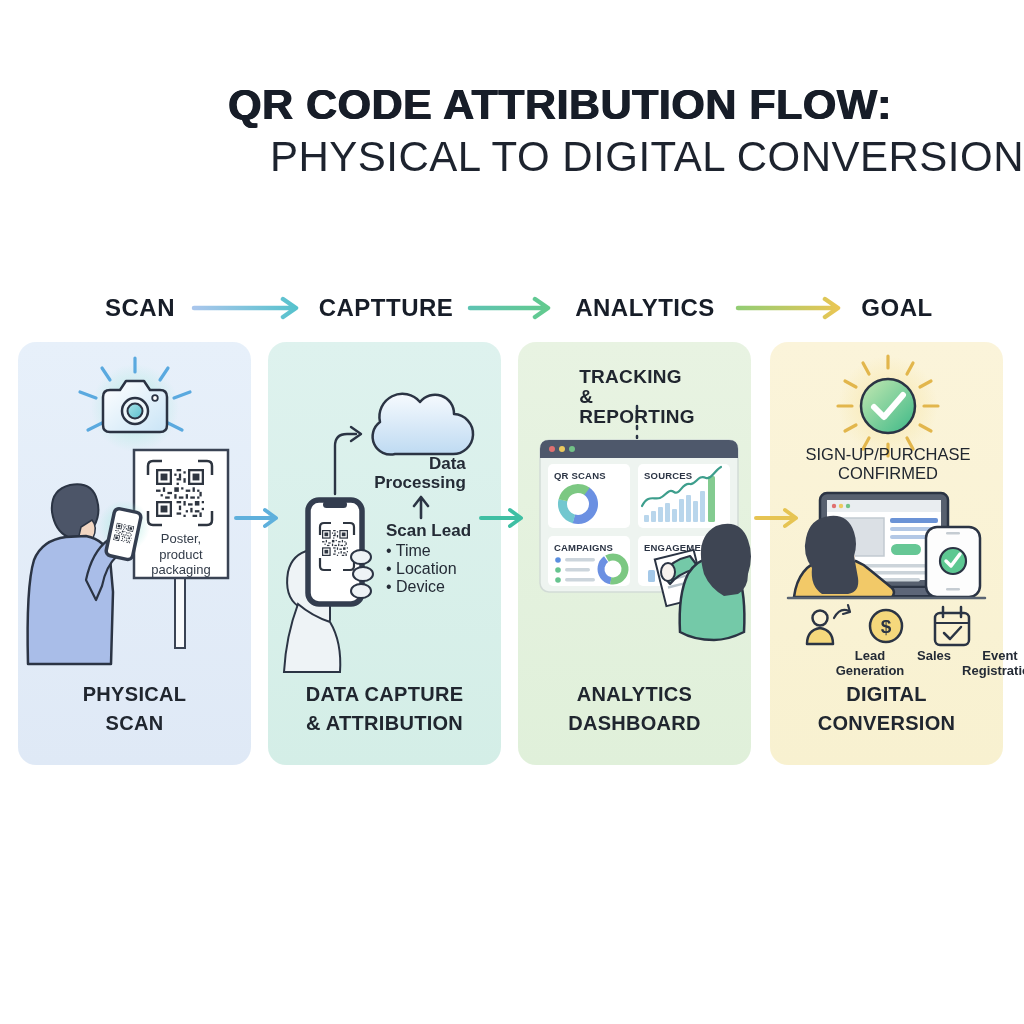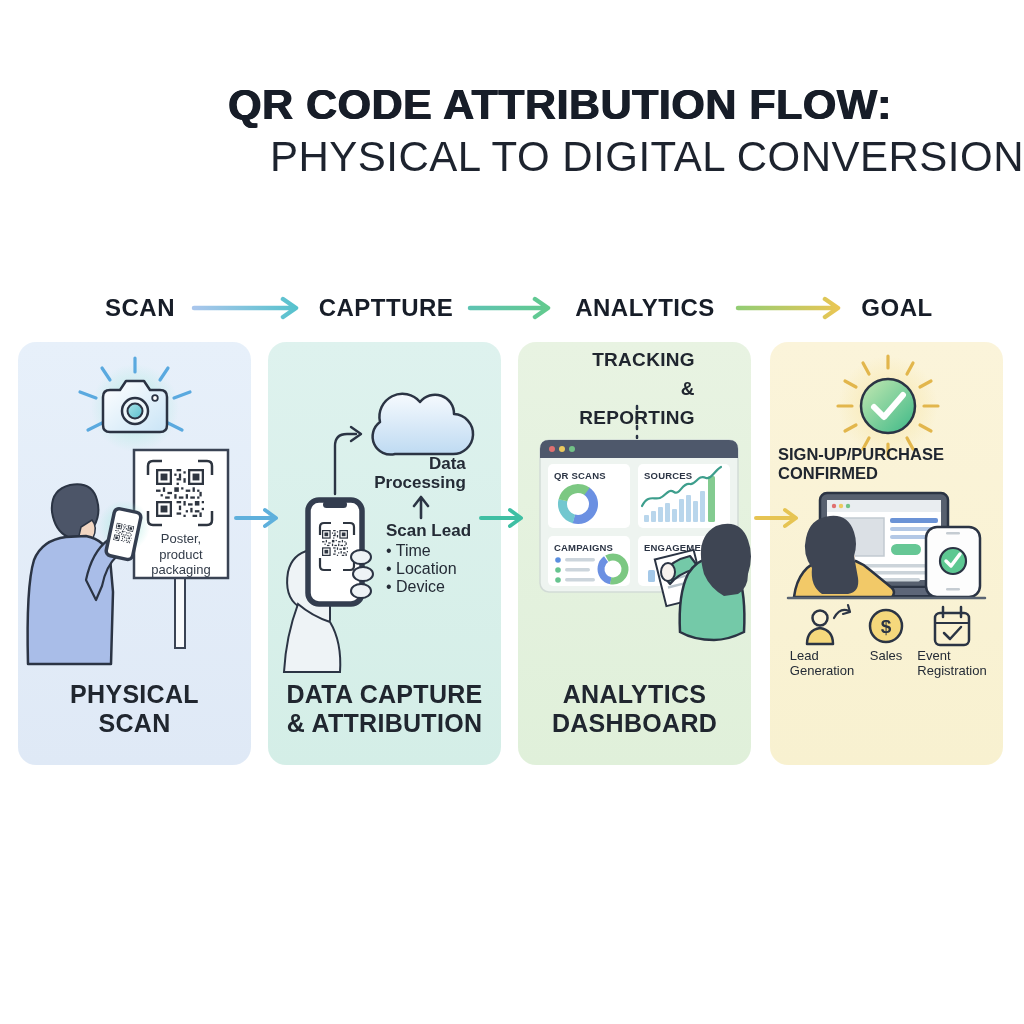--- a/index.html
+++ b/index.html
@@ -31,8 +31,8 @@
   .scan-data-title{position:absolute;left:118px;top:179px;font-size:17px;font-weight:700;color:#242b36;}
   .bullet{position:absolute;left:118px;font-size:16px;font-weight:400;color:#242b36;}
   .b0{top:200px}.b1{top:218px}.b2{top:236px}
-  .tracking-heading{position:absolute;left:119px;top:3px;transform:translateX(-50%);
-                    text-align:right;font-size:19px;font-weight:700;line-height:29px;
+  .tracking-heading{position:absolute;left:119px;top:25px;transform:translateX(-50%);
+                    text-align:left;font-size:19px;font-weight:700;line-height:20px;
                     color:#20262f;white-space:pre-line;letter-spacing:0.3px;}
   .confirm-text{position:absolute;left:118px;top:103px;transform:translateX(-50%);
                 width:220px;text-align:left;font-size:16.5px;font-weight:700;line-height:19px;

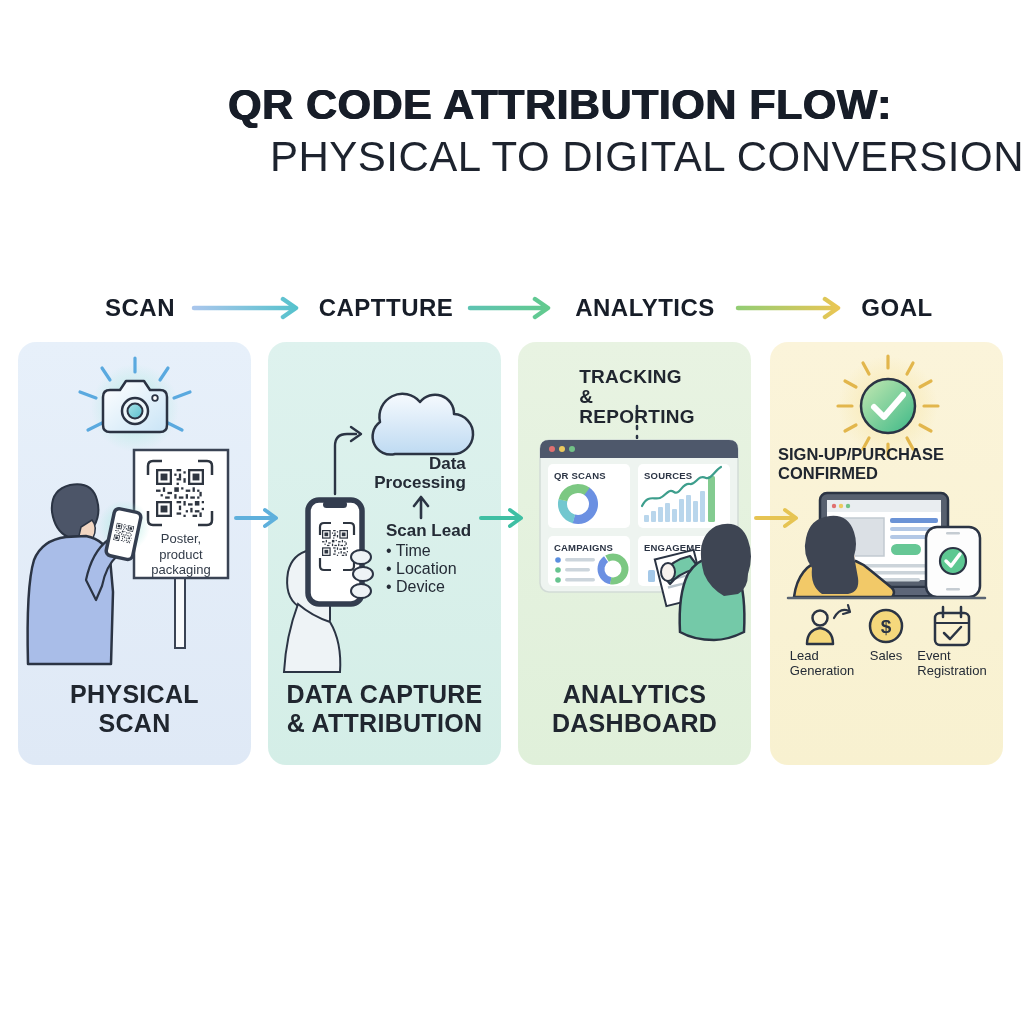--- a/index.html
+++ b/index.html
@@ -35,7 +35,7 @@
                     text-align:left;font-size:19px;font-weight:700;line-height:20px;
                     color:#20262f;white-space:pre-line;letter-spacing:0.3px;}
   .confirm-text{position:absolute;left:118px;top:103px;transform:translateX(-50%);
-                width:220px;text-align:left;font-size:16.5px;font-weight:700;line-height:19px;
+                width:220px;text-align:center;font-size:16.5px;font-weight:400;line-height:19px;
                 color:#20262f;white-space:pre-line;}
   .goal-label{position:absolute;top:306px;transform:translateX(-50%);
               font-size:13px;font-weight:400;line-height:15px;color:#242b36;white-space:pre-line;}

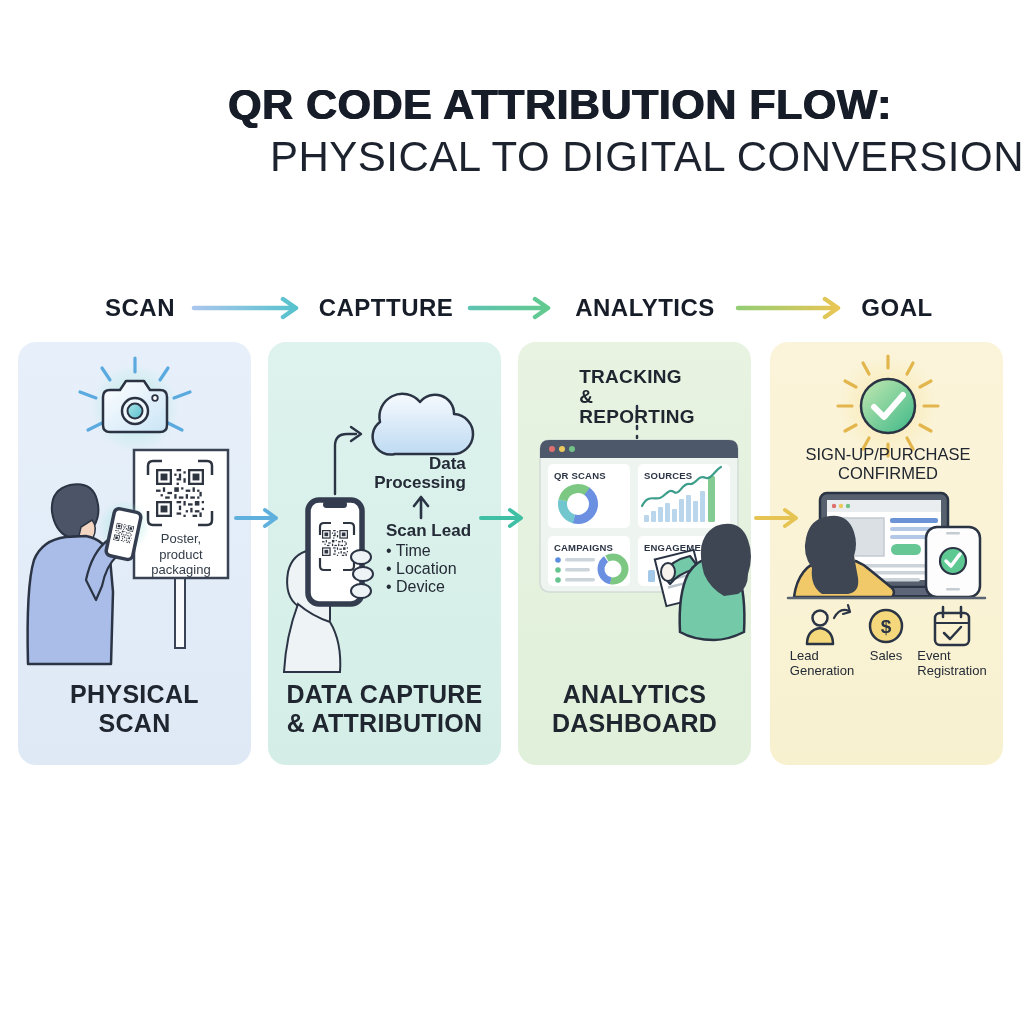--- a/index.html
+++ b/index.html
@@ -37,8 +37,8 @@
   .confirm-text{position:absolute;left:118px;top:103px;transform:translateX(-50%);
                 width:220px;text-align:center;font-size:16.5px;font-weight:400;line-height:19px;
                 color:#20262f;white-space:pre-line;}
-  .goal-label{position:absolute;top:306px;transform:translateX(-50%);
-              font-size:13px;font-weight:400;line-height:15px;color:#242b36;white-space:pre-line;}
+  .goal-label{position:absolute;top:306px;transform:translateX(-50%);text-align:center;
+              font-size:13px;font-weight:700;line-height:15px;color:#242b36;white-space:pre-line;margin-left:48px;}
   .gl-lead{left:52px}.gl-sales{left:116px}.gl-event{left:182px}
   .dash-label{font-size:9.5px;font-weight:700;letter-spacing:0.2px;fill:#2b3444;
               font-family:"Liberation Sans","DejaVu Sans",sans-serif;}

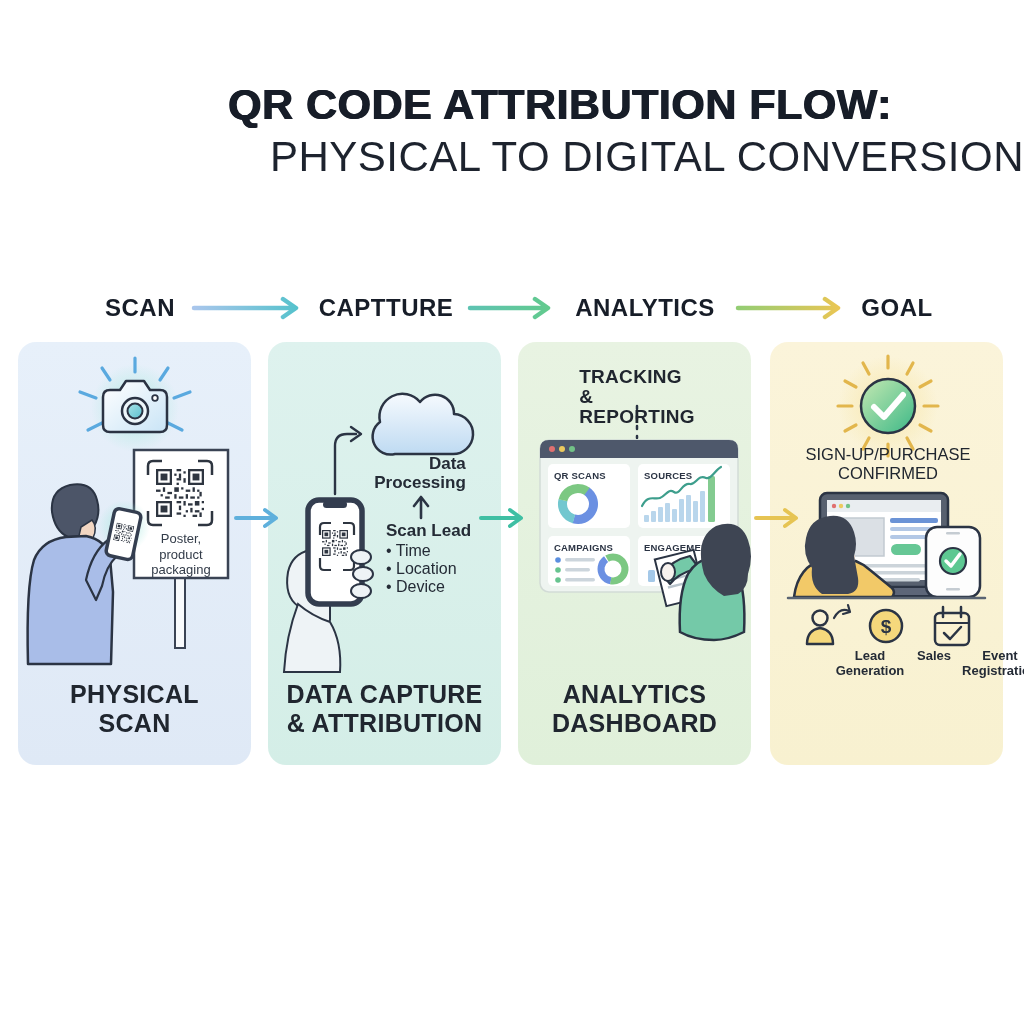--- a/index.html
+++ b/index.html
@@ -20,7 +20,7 @@
   .panel-goal{left:770px;background:linear-gradient(180deg,#fbf4da,#f8f1d0);}
   .art{position:absolute;inset:0;width:233px;height:423px;}
   .panel-caption{position:absolute;left:0;right:0;top:338px;text-align:center;
-                 font-size:25px;font-weight:700;line-height:29px;letter-spacing:0.3px;
+                 font-size:20px;font-weight:700;line-height:29px;letter-spacing:0.3px;
                  color:#20262f;white-space:pre-line;}
   .sign-text{position:absolute;left:163px;top:189px;transform:translateX(-50%);
              width:68px;text-align:center;font-size:13px;font-weight:500;line-height:15.5px;

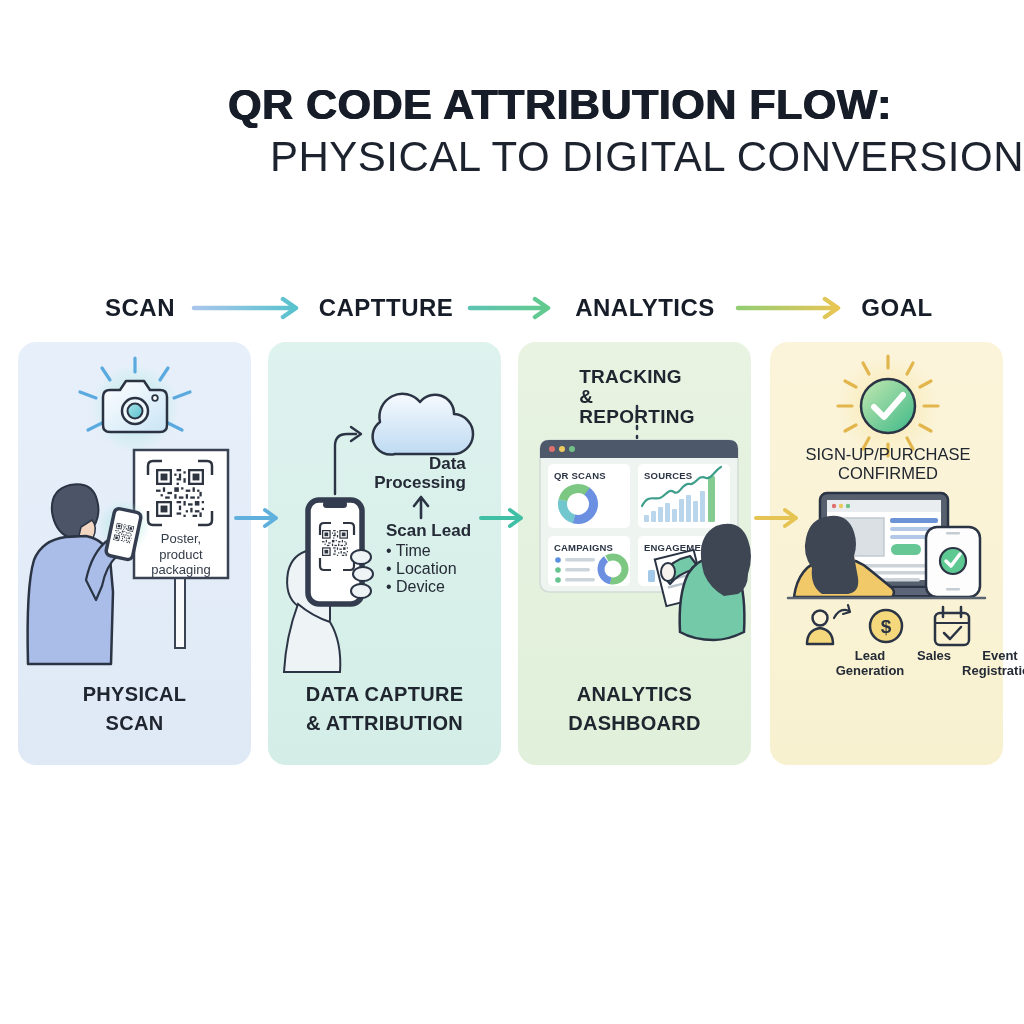--- a/index.html
+++ b/index.html
@@ -401,6 +401,8 @@
     <div class="goal-label gl-sales">Sales</div>
     <div class="goal-label gl-event">Event
 Registration</div>
+    <div class="panel-caption">DIGITAL
+CONVERSION</div>
   </section>
 
   <svg class="arrow-svg" style="left:232px;top:506px" width="56" height="24">

